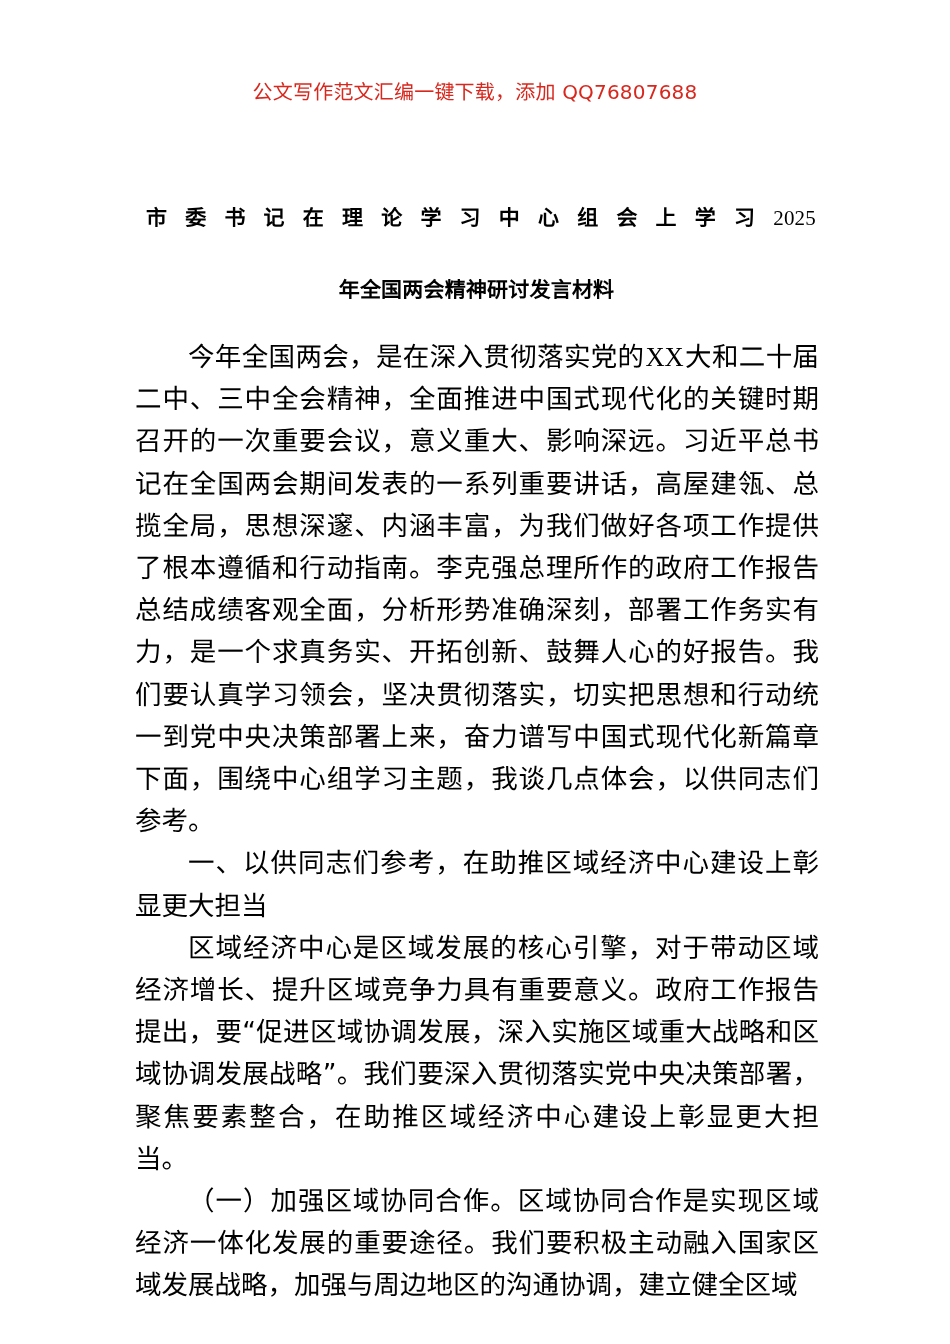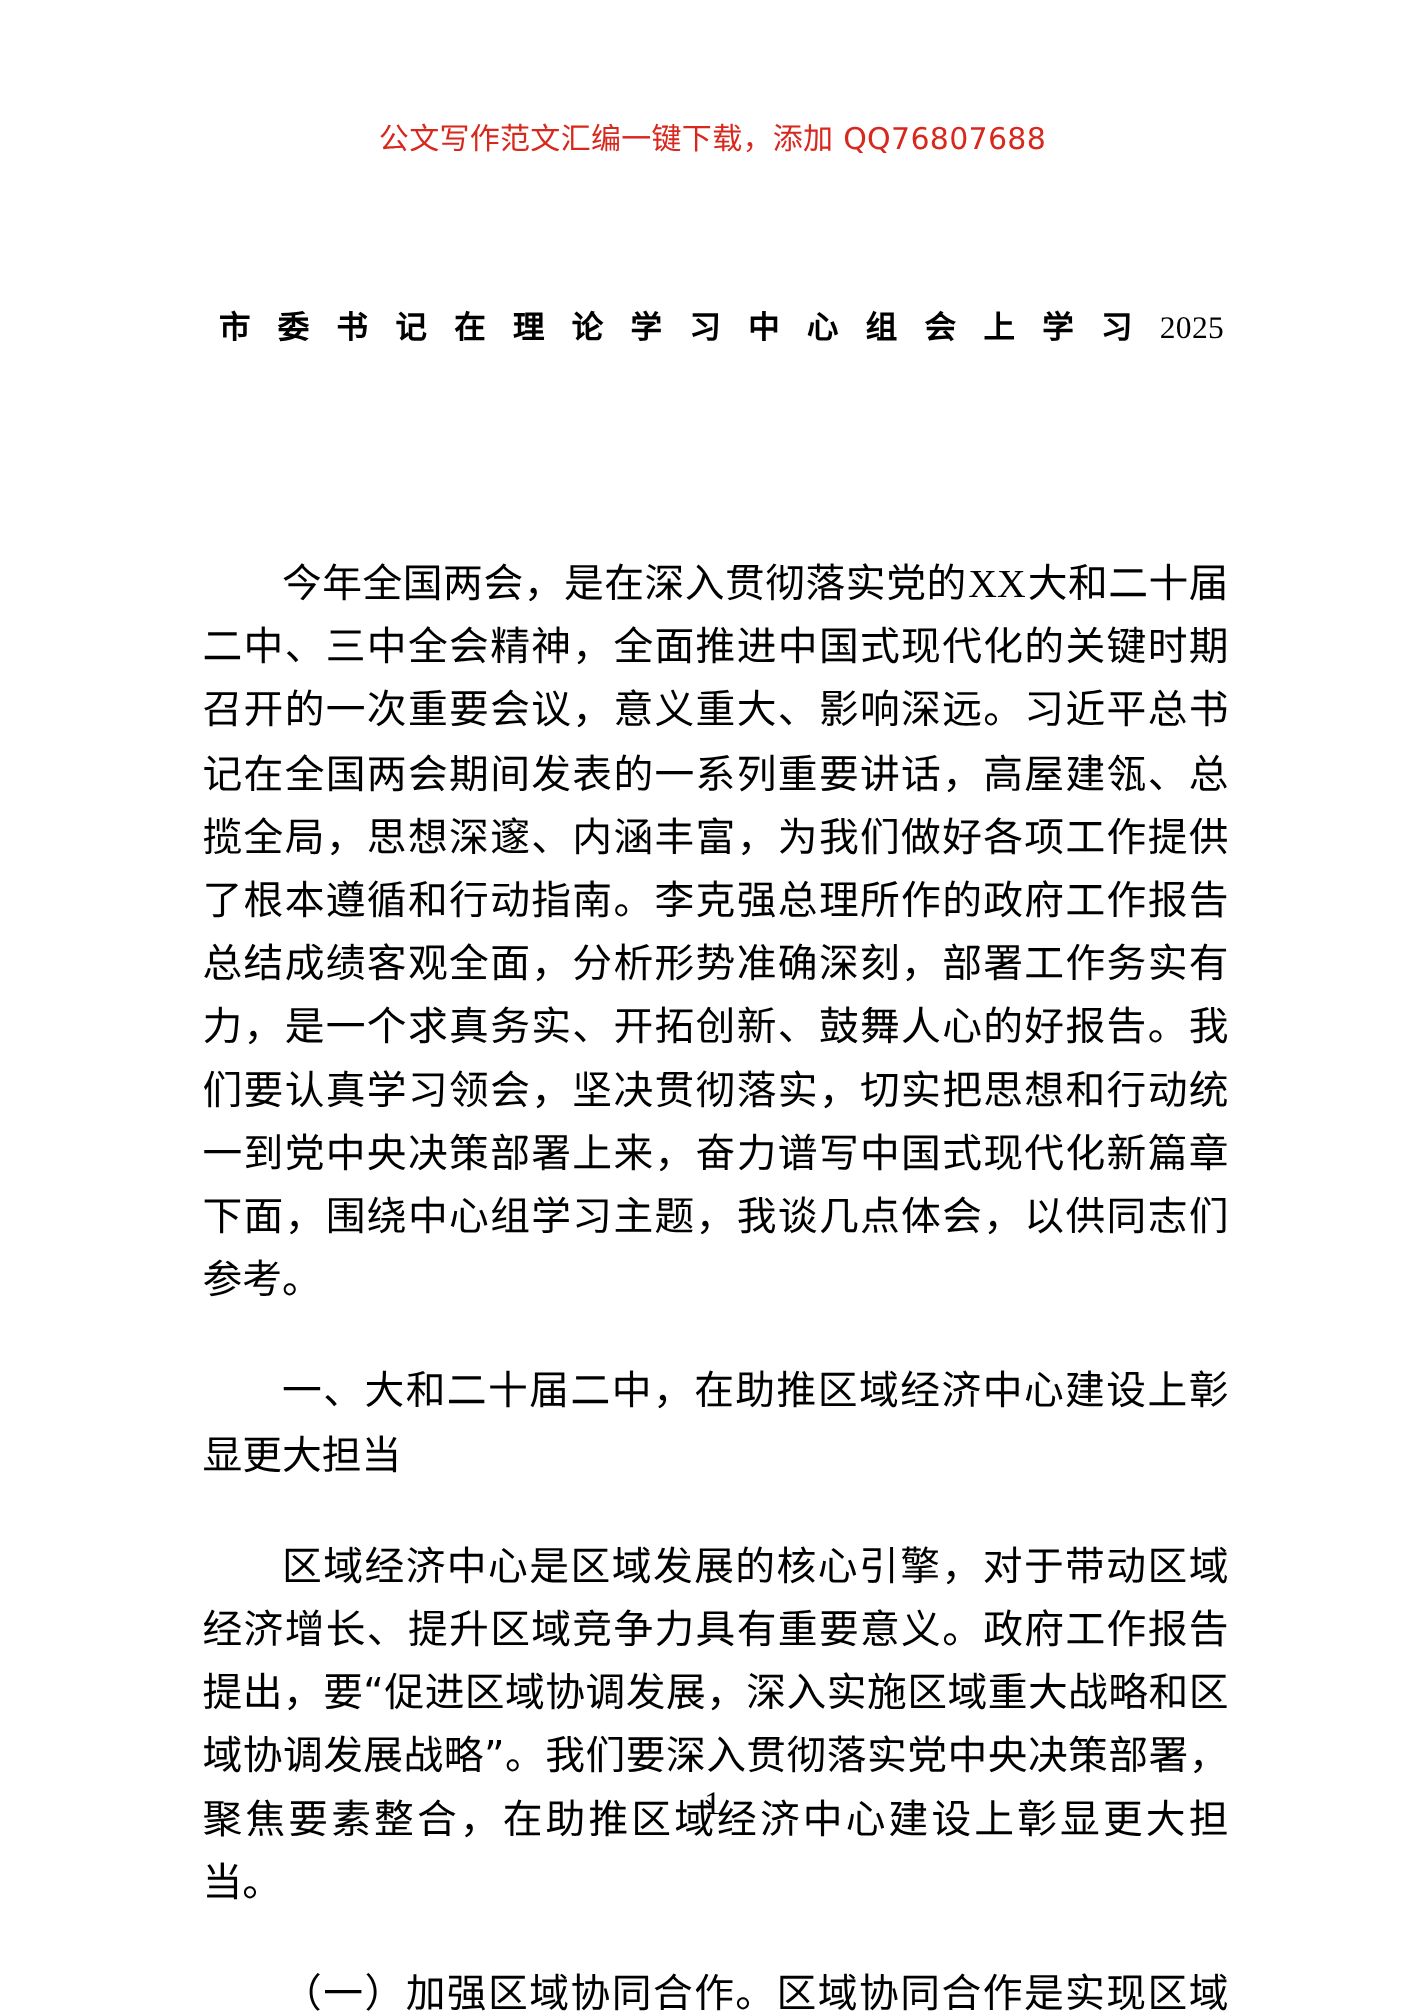--- a/index.html
+++ b/index.html
@@ -114,6 +114,7 @@
 
   <h1 class="doc-title">
     <span class="ln1"><span>市委书记在理论学习中心组会上学习</span><span class="num">2025</span></span>
+    <span class="ln2">年全国两会精神研讨发言材料</span>
   </h1>
 
   <div class="body-block">

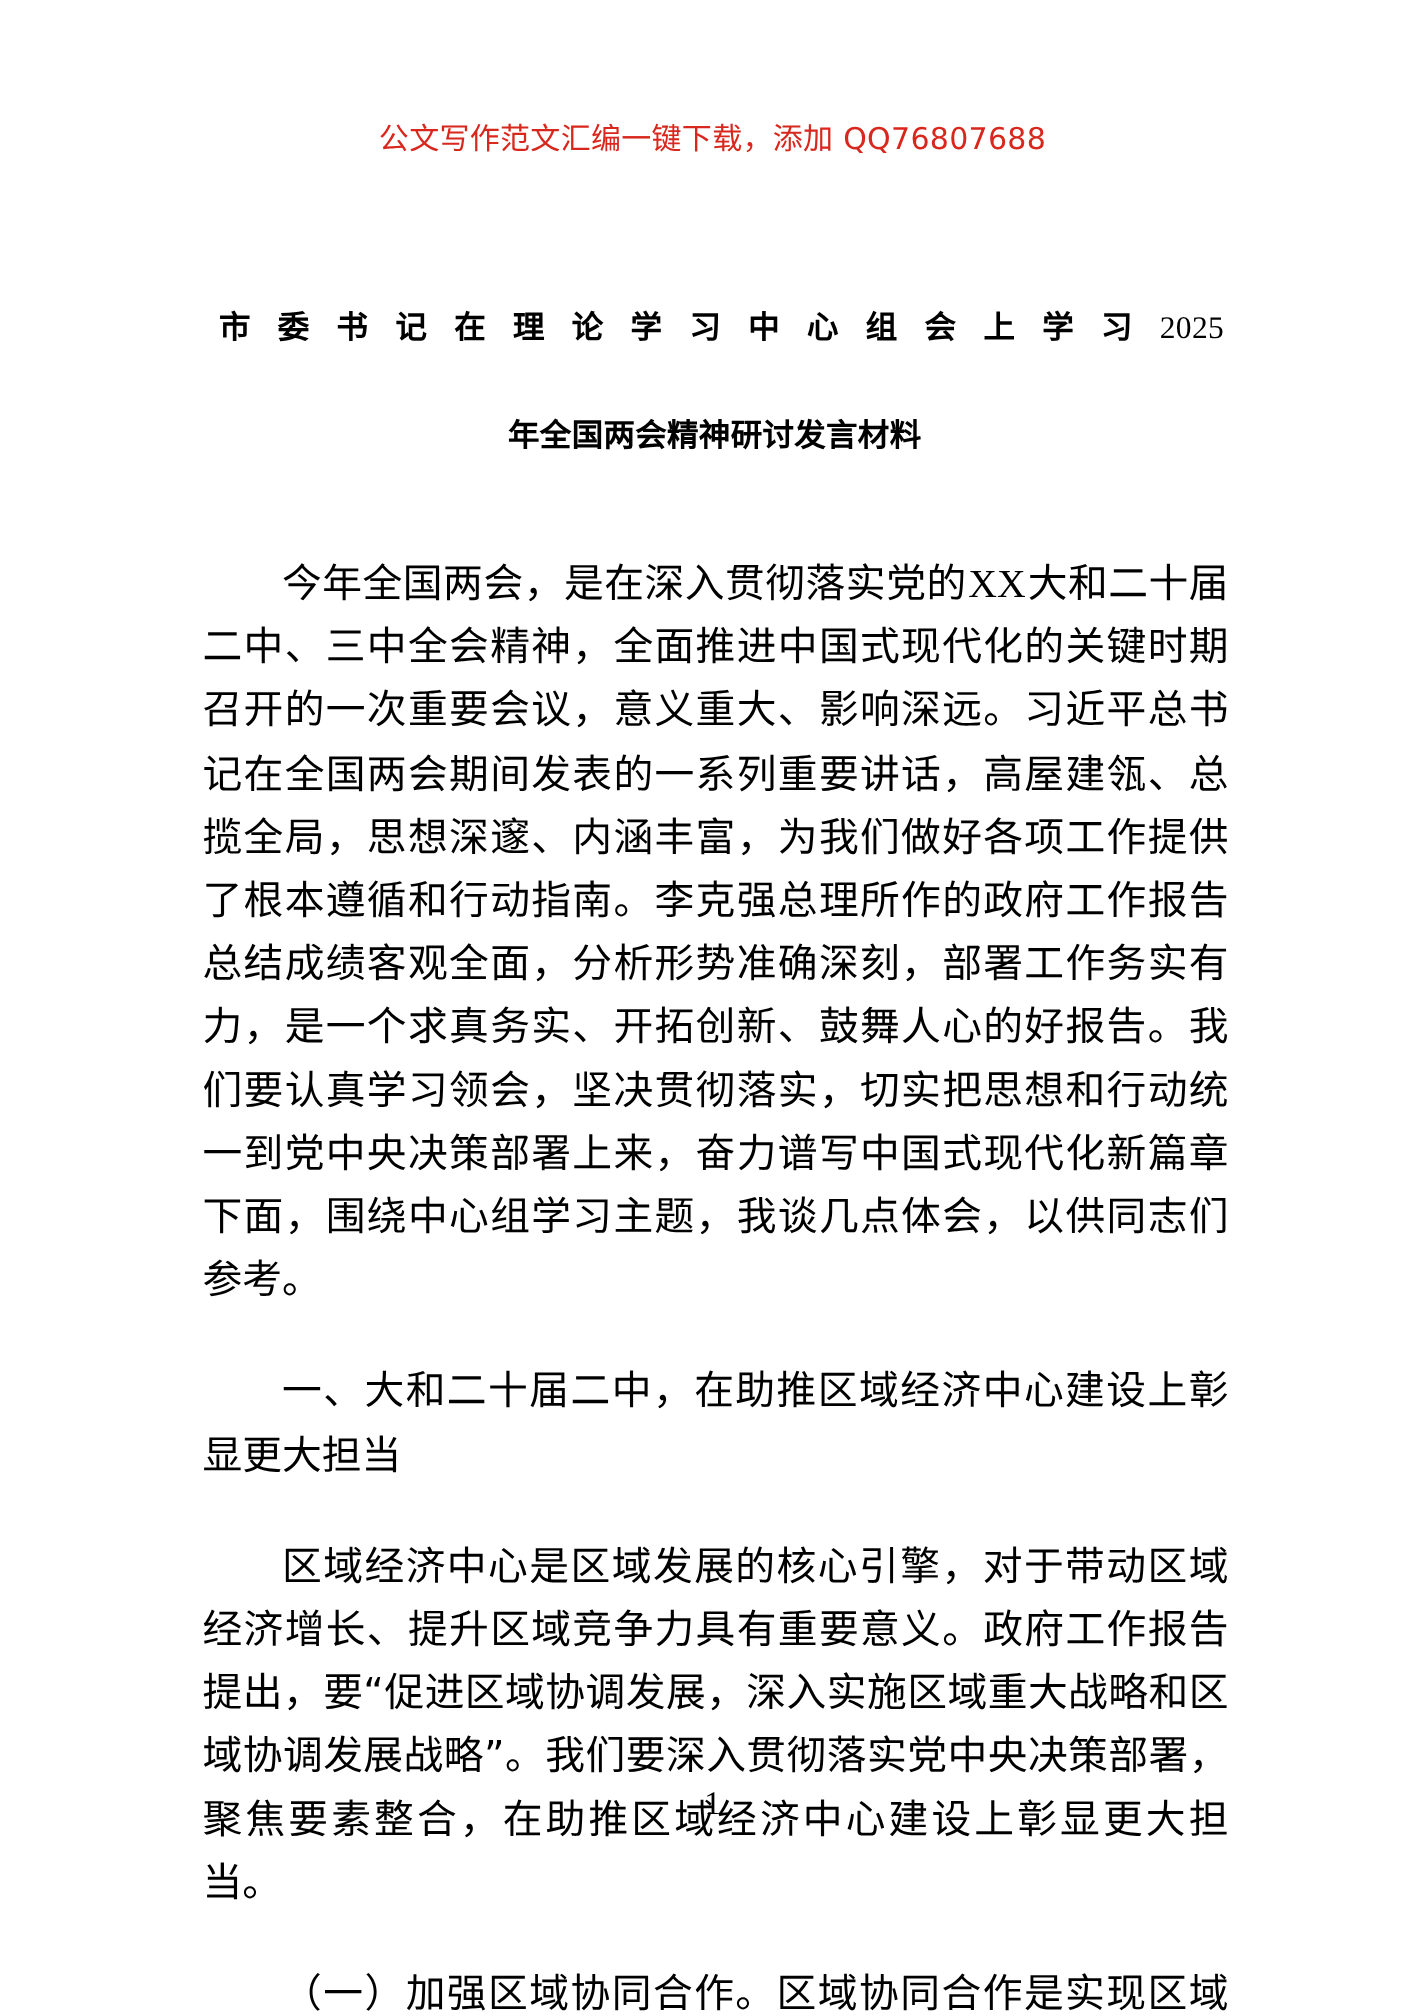--- a/index.html
+++ b/index.html
@@ -84,7 +84,6 @@
 
   .body-block p.indent {
     text-indent: 2em;
-    margin-top: 32px;
   }
 
   .latin {

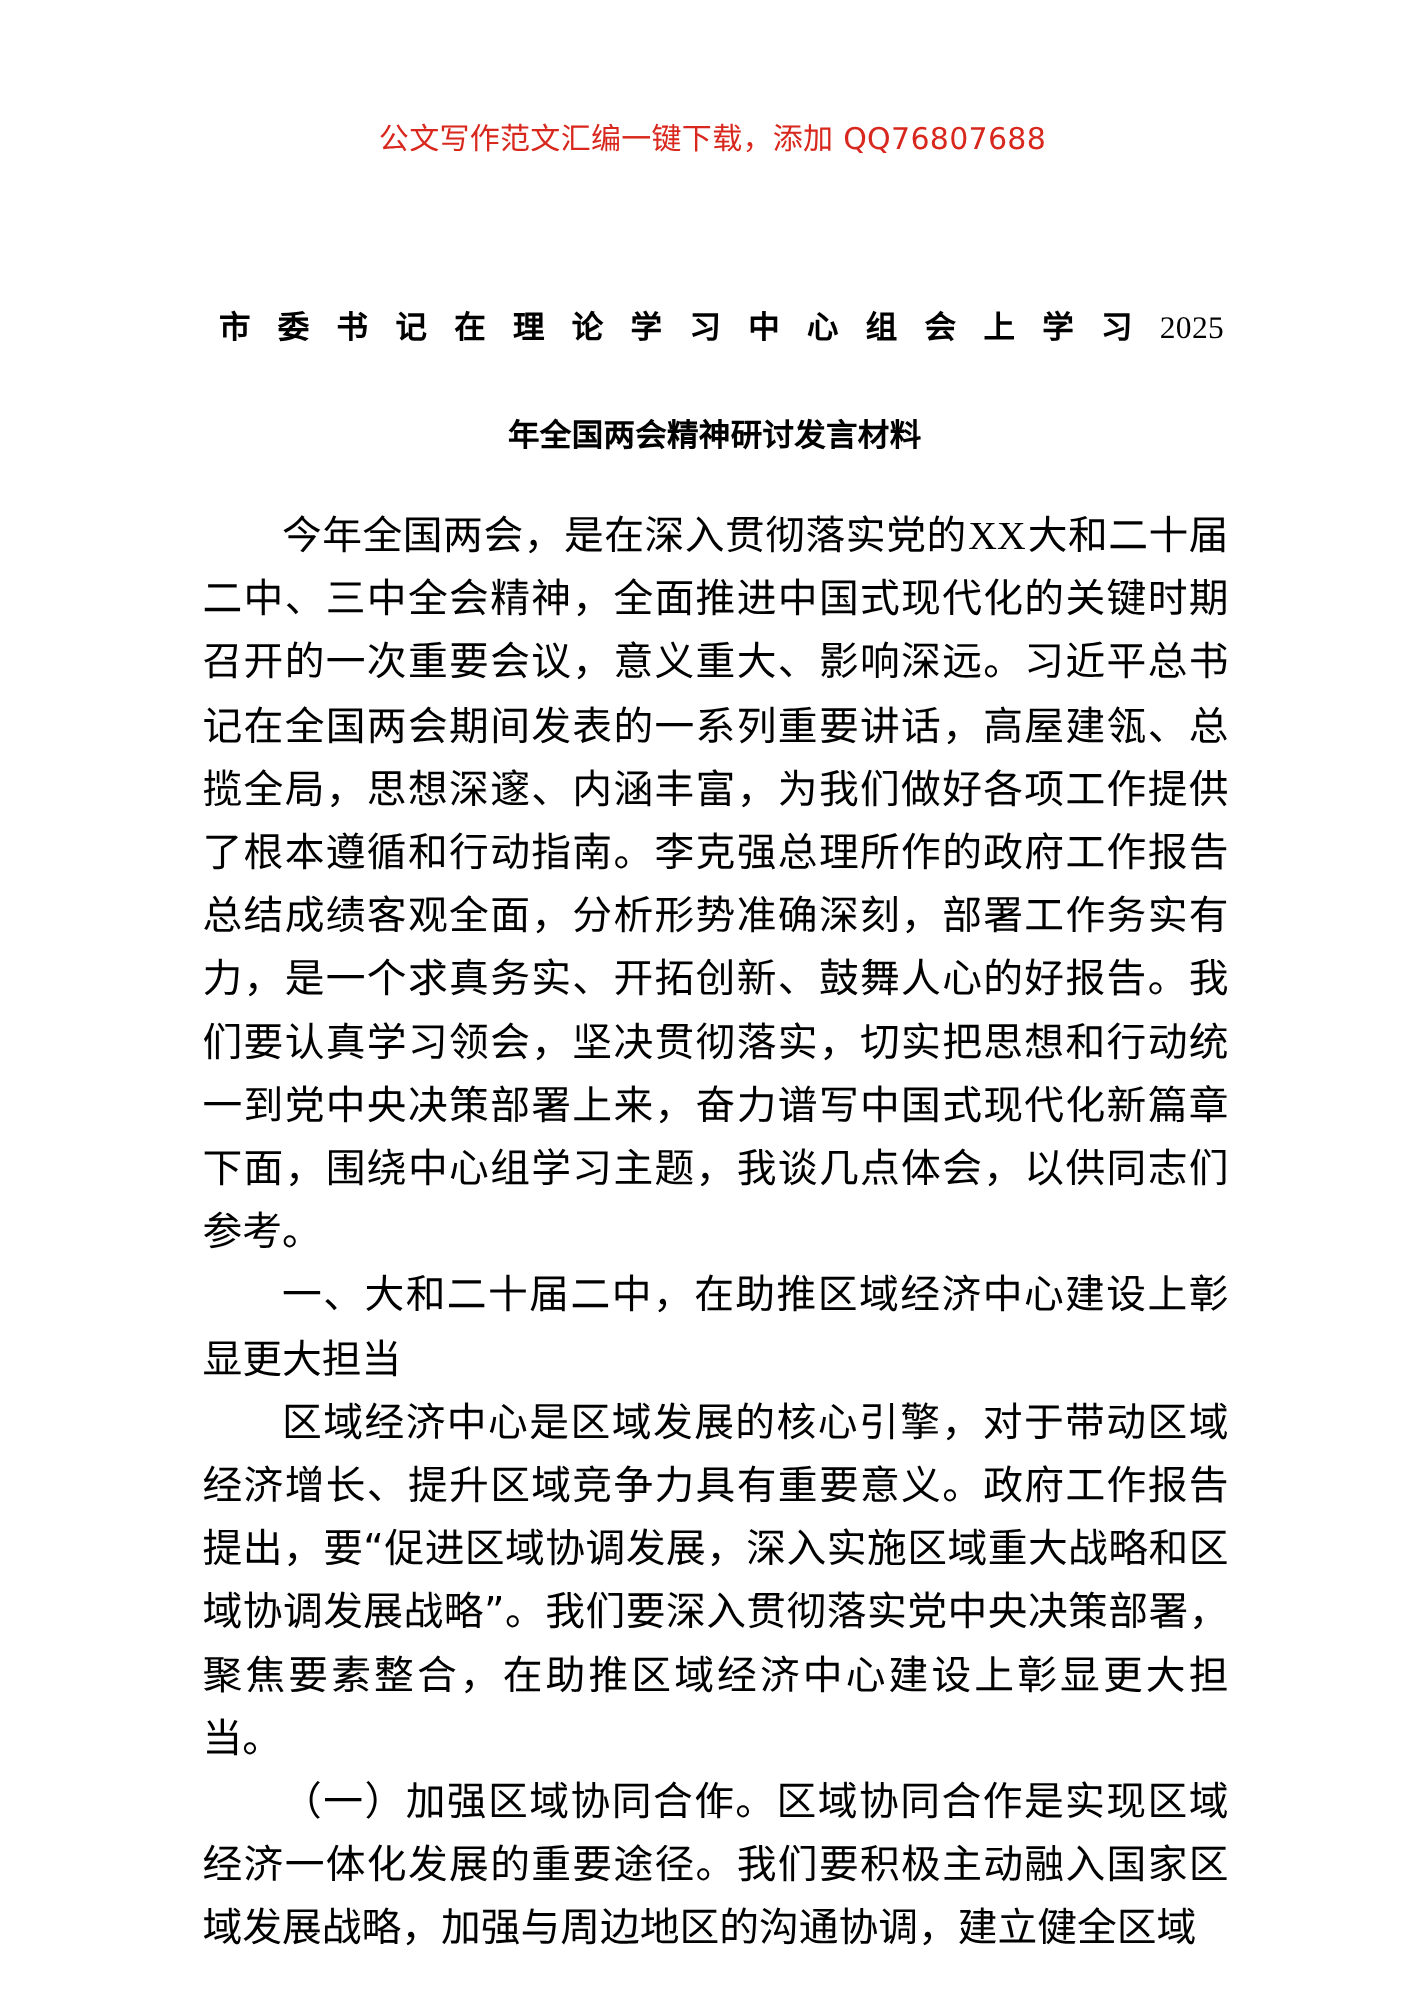--- a/index.html
+++ b/index.html
@@ -121,7 +121,7 @@
 
     <p class="indent"><span>今年全国两会，是在深入贯彻落实党的</span><span class="latin">XX</span><span>大和二十届二中、三中全会精神，全面推进中国式现代化的关键时期召开的一次重要会议，意义重大、影响深远。习近平总书记在全国两会期间发表的一系列重要讲话，高屋建瓴、总揽全局，思想深邃、内涵丰富，为我们做好各项工作提供了根本遵循和行动指南。李克强总理所作的政府工作报告总结成绩客观全面，分析形势准确深刻，部署工作务实有力，是一个求真务实、开拓创新、鼓舞人心的好报告。我们要认真学习领会，坚决贯彻落实，切实把思想和行动统一到党中央决策部署上来，奋力谱写中国式现代化新篇章下面，围绕中心组学习主题，我谈几点体会，以供同志们参考。</span></p>
 
-    <p class="indent">一、大和二十届二中，在助推区域经济中心建设上彰显更大担当</p>
+    <p class="indent">一、以供同志们参考，在助推区域经济中心建设上彰显更大担当</p>
 
     <p class="indent">区域经济中心是区域发展的核心引擎，对于带动区域经济增长、提升区域竞争力具有重要意义。政府工作报告提出，要“促进区域协调发展，深入实施区域重大战略和区域协调发展战略”。我们要深入贯彻落实党中央决策部署，聚焦要素整合，在助推区域经济中心建设上彰显更大担当。</p>
 

